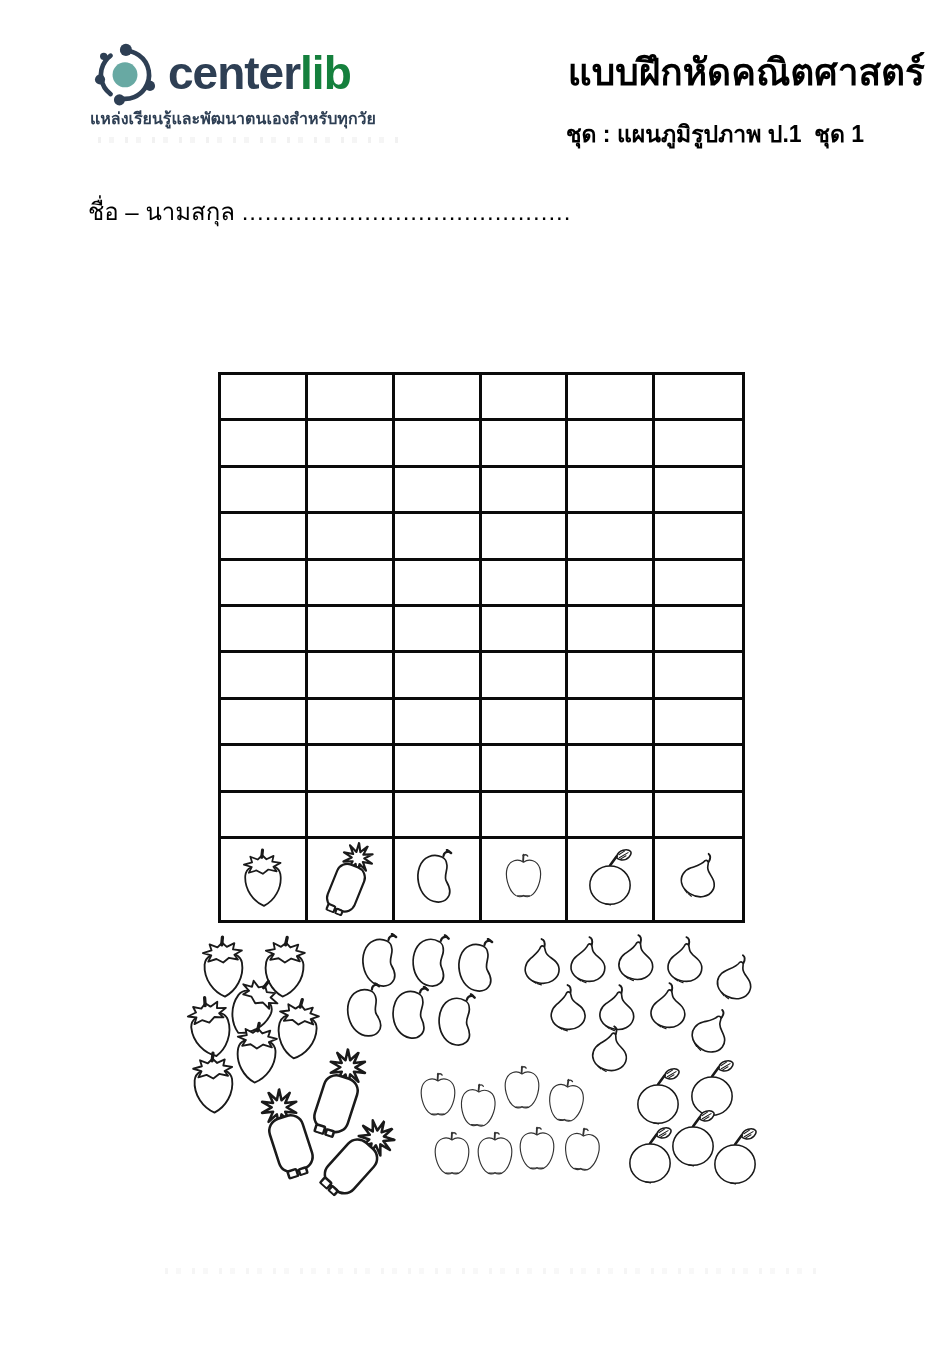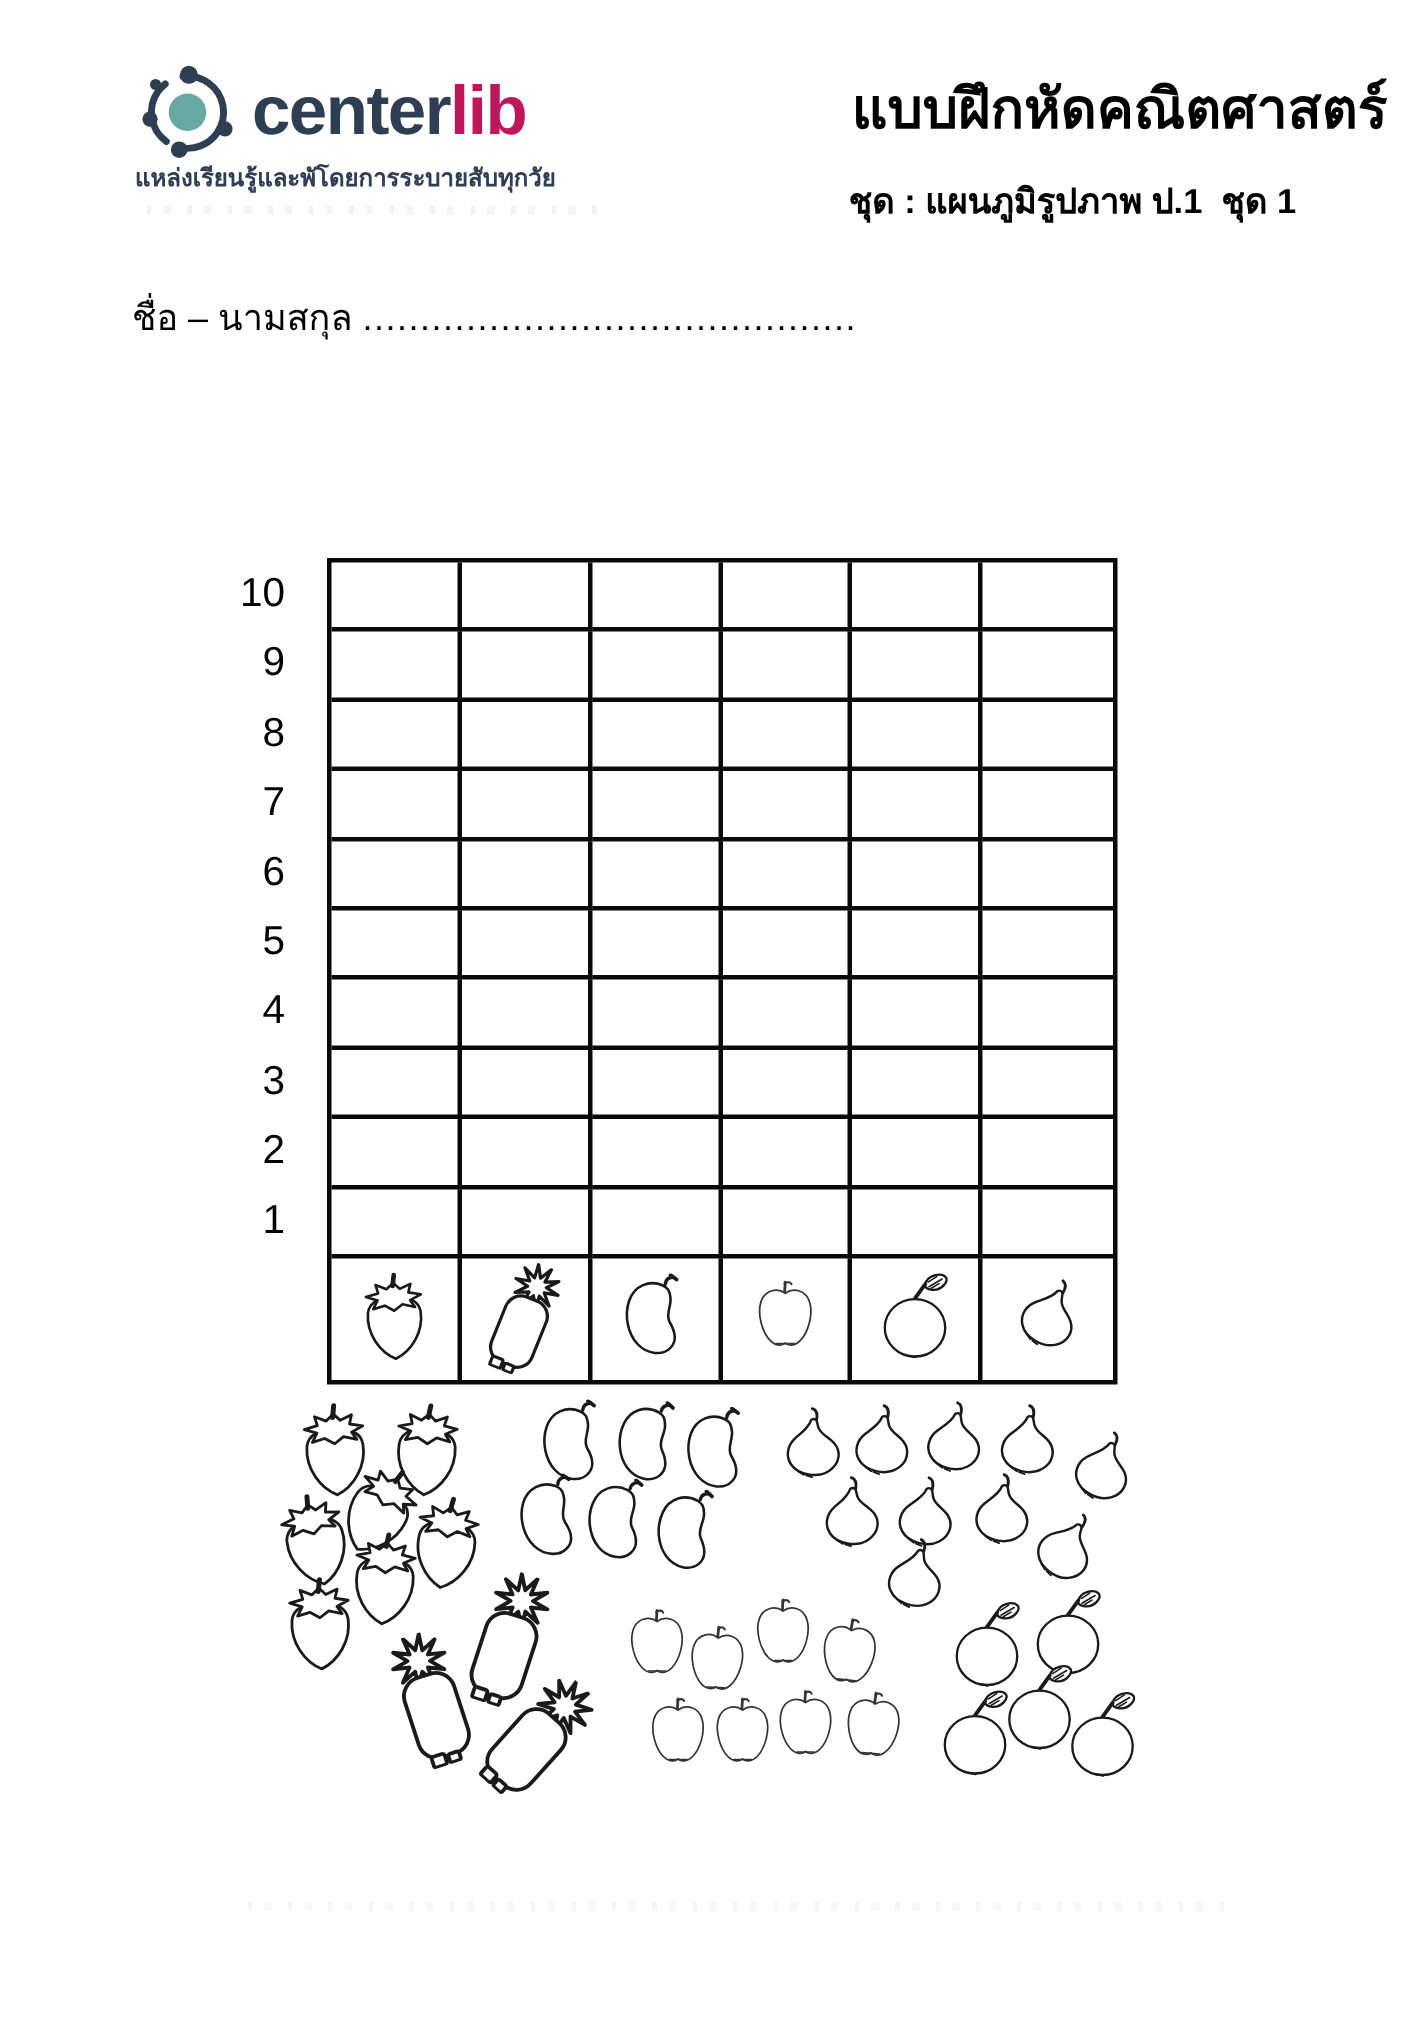--- a/index.html
+++ b/index.html
@@ -11,7 +11,7 @@
   .logo-row{display:flex;align-items:center;}
   .logo-icon{width:74px;height:74px;}
   .brand{font-size:46px;font-weight:700;letter-spacing:-1px;color:#2e3f54;line-height:74px;margin-left:6px;}
-  .brand .teal{color:#be185d;}
+  .brand .teal{color:#15803d;}
   .tagline{font-size:16px;font-weight:600;color:#2e3f54;margin-top:-4px;margin-left:2px;}
 
   

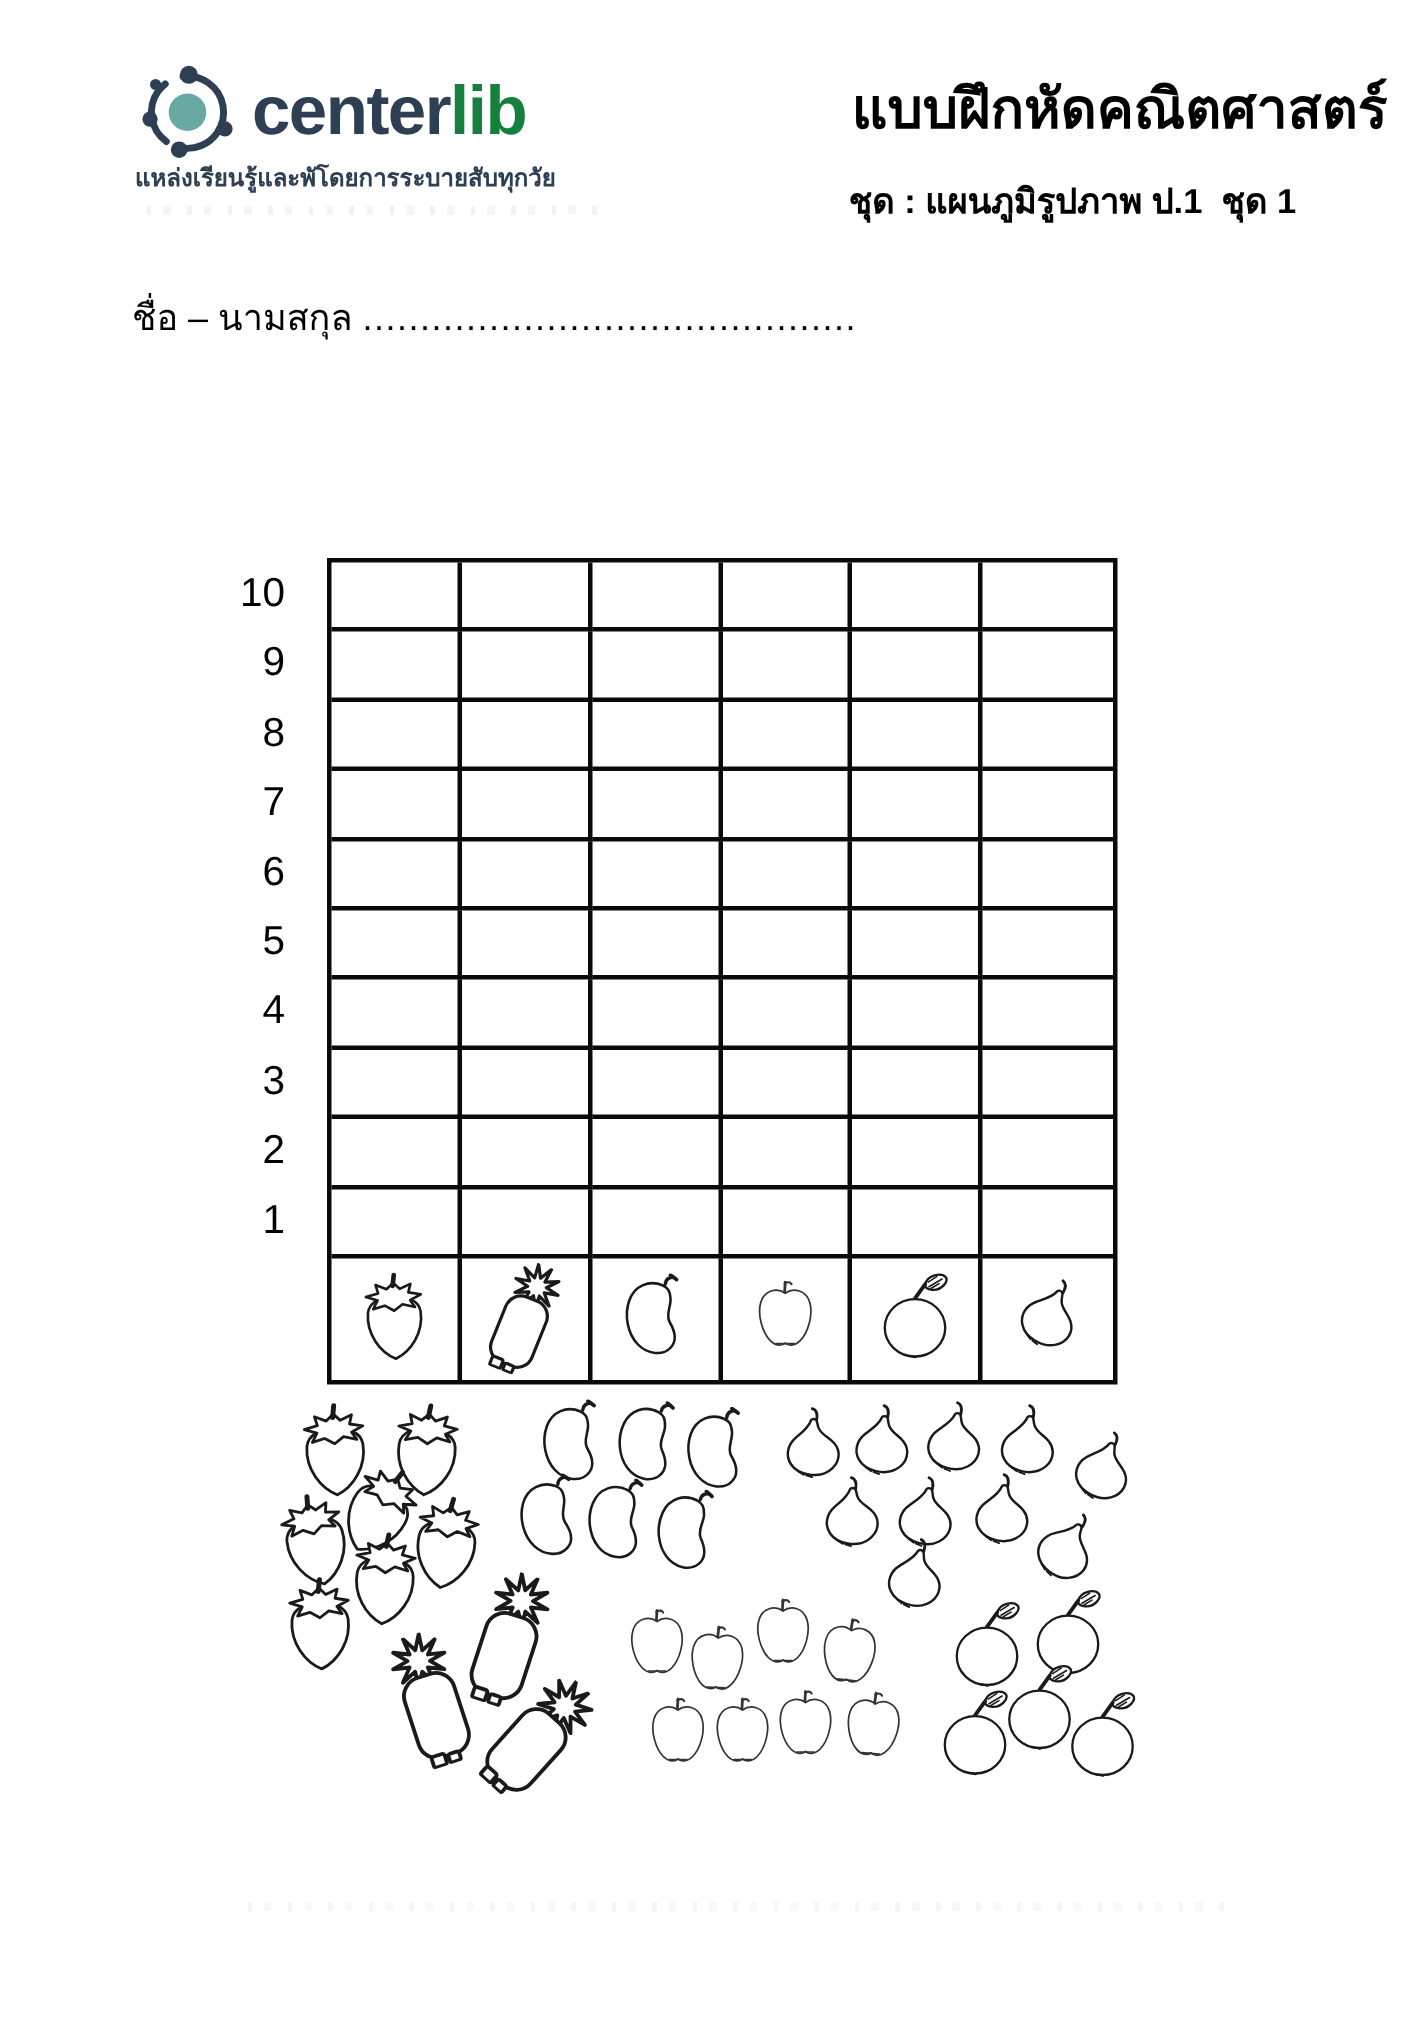--- a/index.html
+++ b/index.html
@@ -66,7 +66,7 @@
       </svg>
       <div class="brand"><span>center</span><span class="teal">lib</span></div>
     </div>
-    <div class="tagline">แหล่งเรียนรู้และพัโดยการระบายสับทุกวัย</div>
+    <div class="tagline">แหล่งเรียนรู้และพัฒนาตนเองสำหรับทุกวัย</div>
   </div>
 
   <div class="faded faded1"></div>

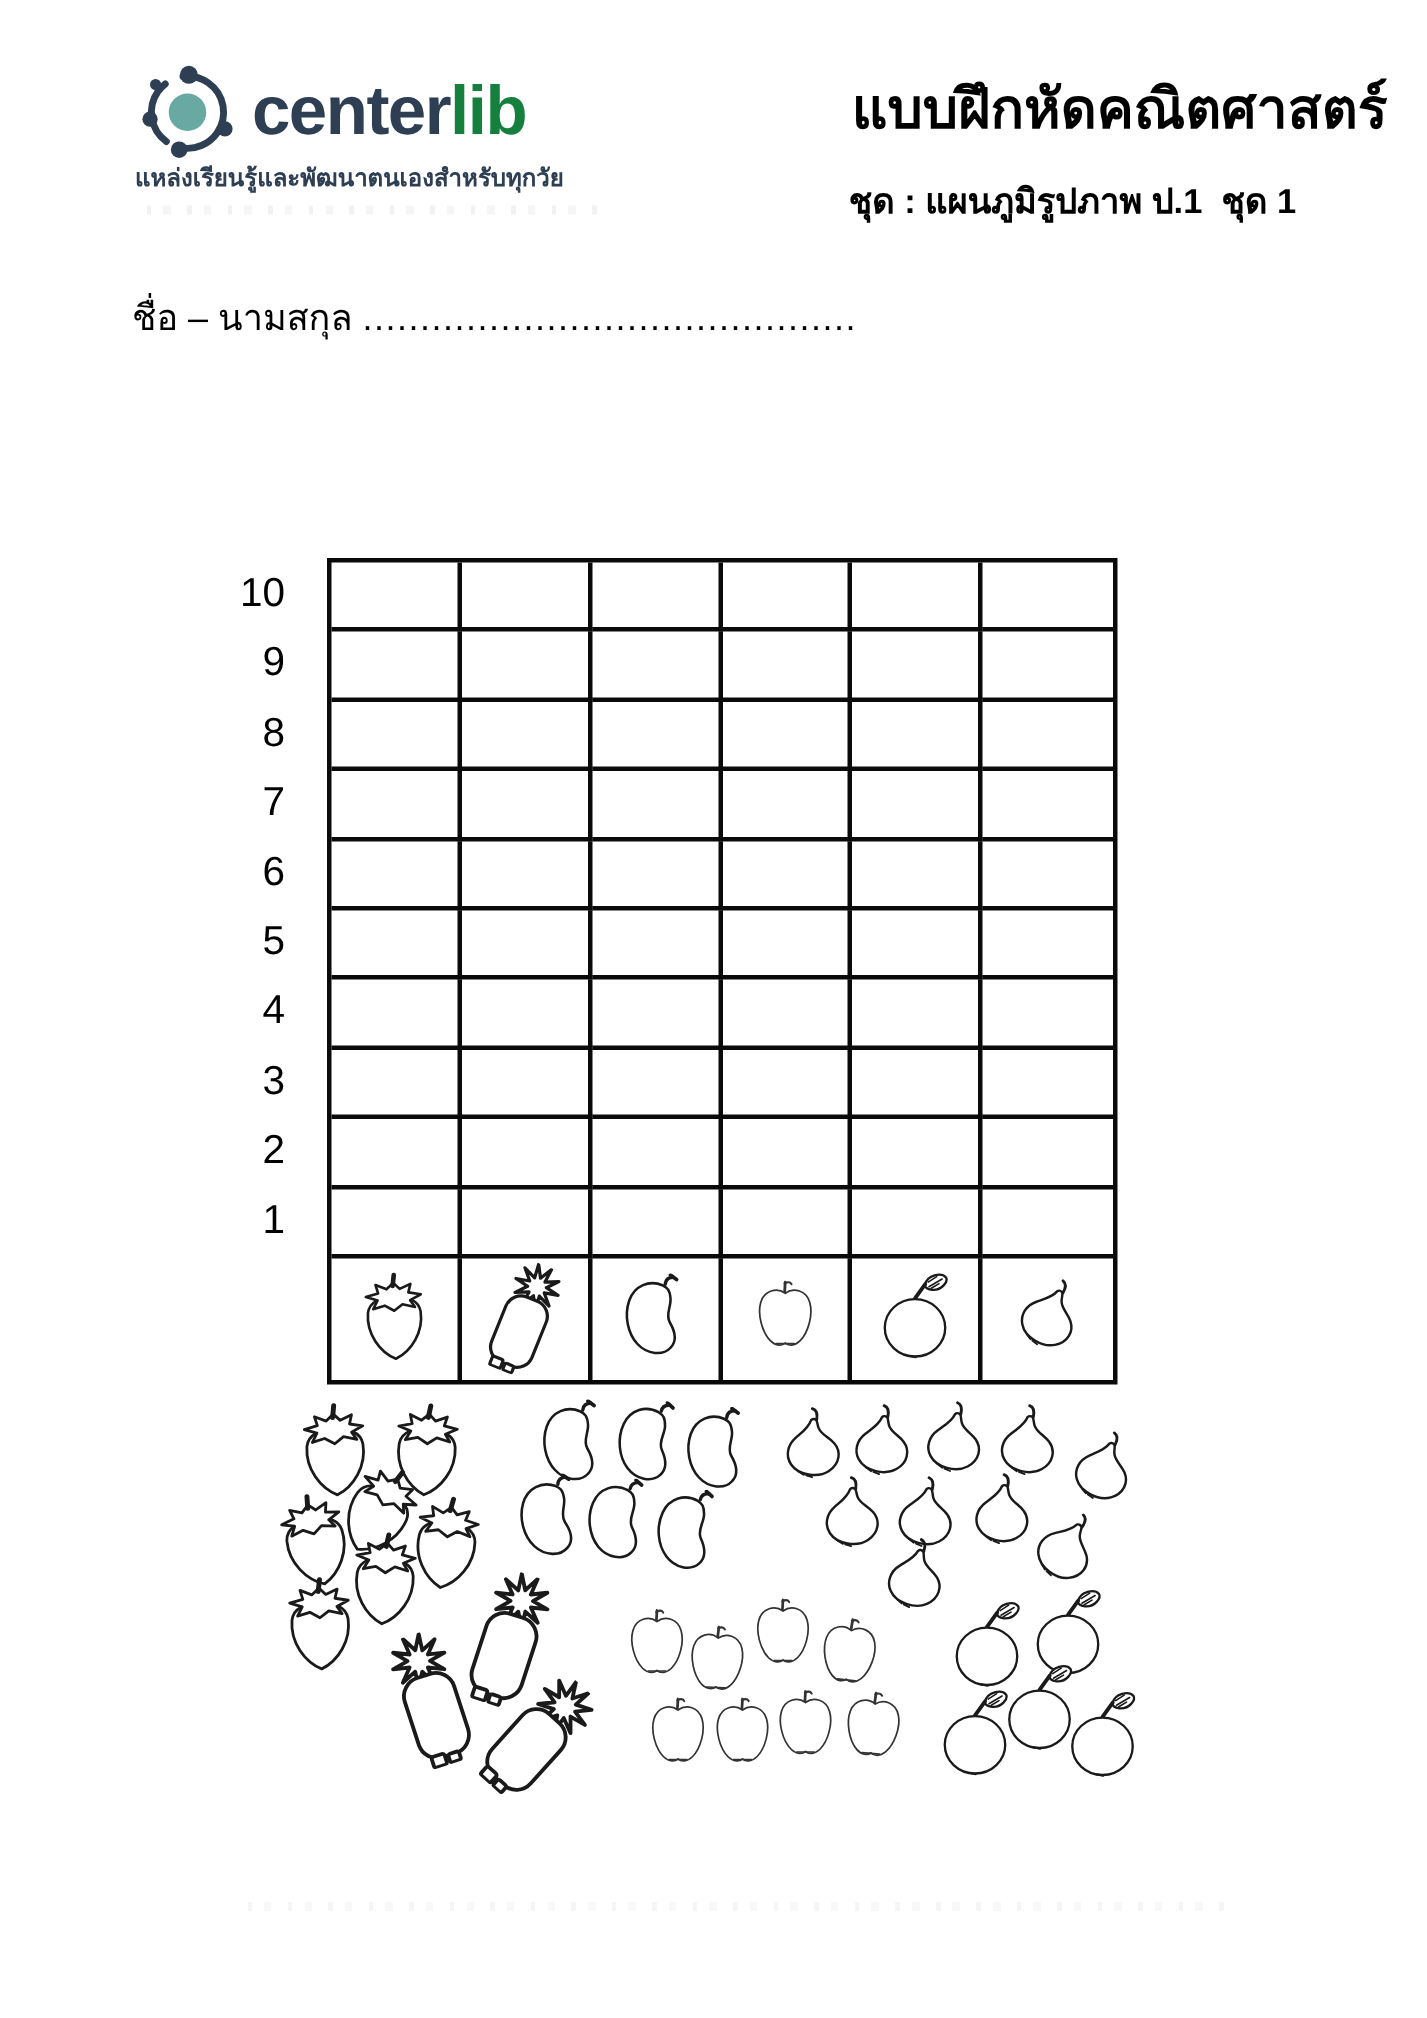--- a/index.html
+++ b/index.html
@@ -79,18 +79,6 @@
   <div class="nameline"><span>ชื่อ – นามสกุล</span> <span class="dots">...........................................</span></div>
 
 
-  <div class="ylabels">
-      <div class="ylab">10</div>
-      <div class="ylab">9</div>
-      <div class="ylab">8</div>
-      <div class="ylab">7</div>
-      <div class="ylab">6</div>
-      <div class="ylab">5</div>
-      <div class="ylab">4</div>
-      <div class="ylab">3</div>
-      <div class="ylab">2</div>
-      <div class="ylab">1</div>
-    </div>
   <div class="grid">
       <div class="cell"></div>
       <div class="cell"></div>

